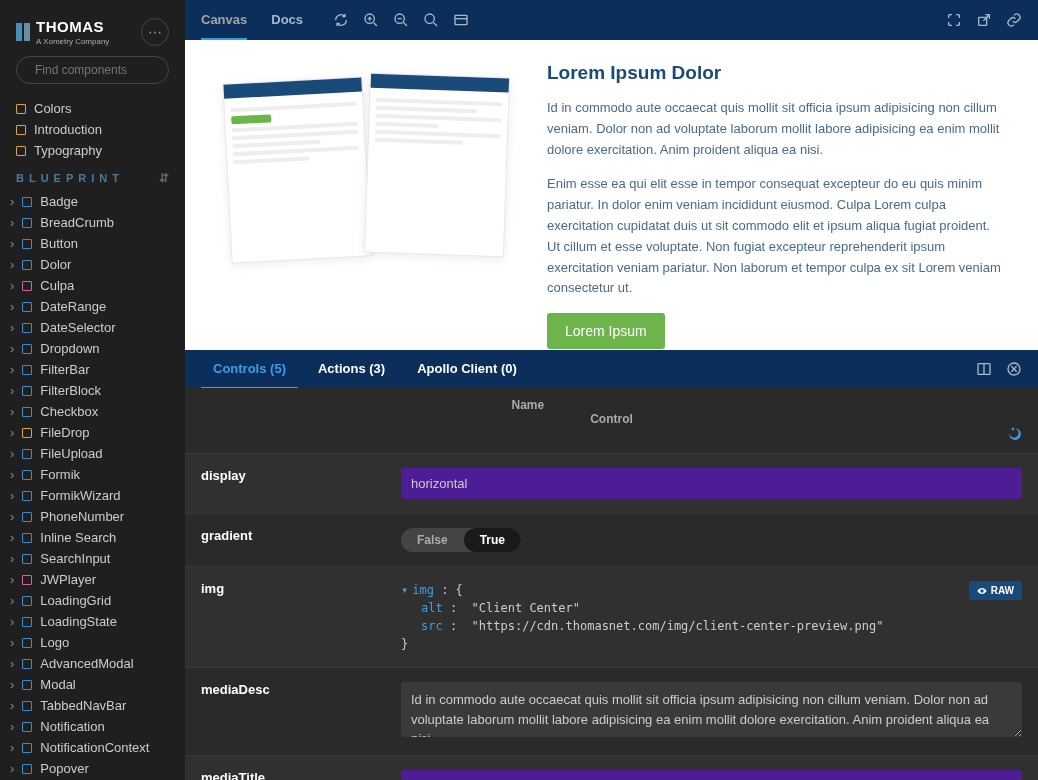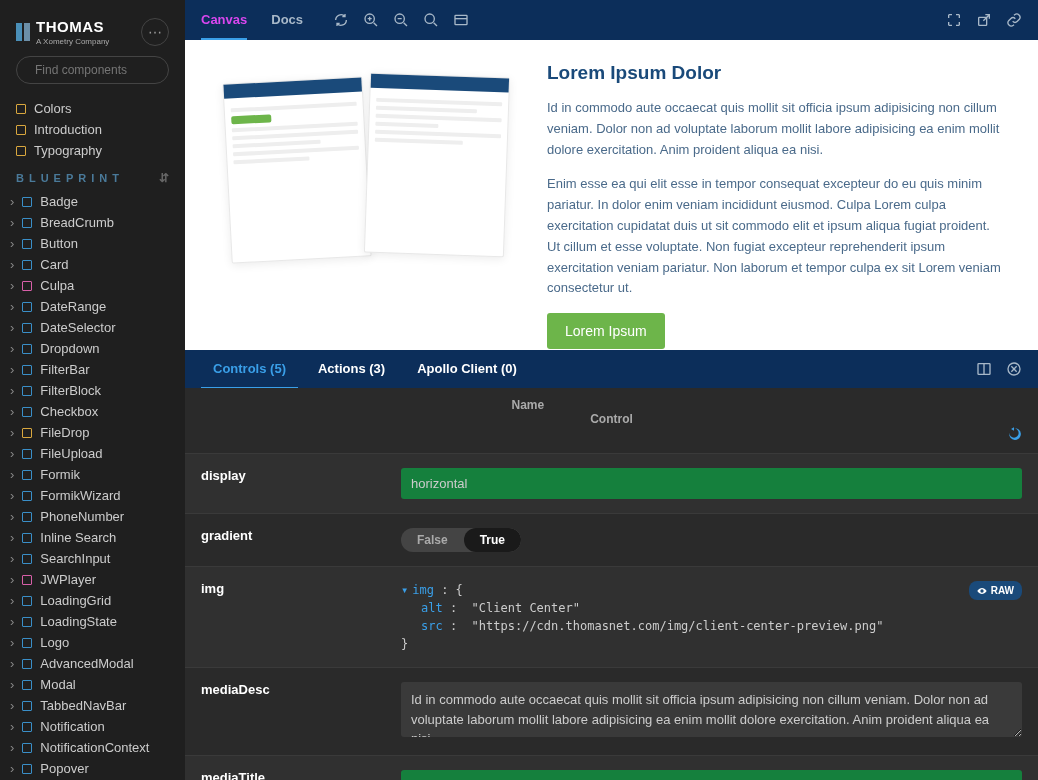--- a/index.html
+++ b/index.html
@@ -34,7 +34,7 @@
 .toolbar { background: #0c2e5a; height: 40px; display: flex; align-items: center; padding: 0 16px; }
 .toolbar-tabs { display: flex; gap: 24px; }
 .toolbar-tab { color: #a8b8c8; font-size: 13px; font-weight: 600; padding: 11px 0; cursor: pointer; border-bottom: 2px solid transparent; }
-.toolbar-tab.active { color: #d946ef; border-bottom-color: #3a9fe8; }
+.toolbar-tab.active { color: #a3a3a3; border-bottom-color: #3a9fe8; }
 .toolbar-icons { display: flex; gap: 14px; margin-left: 30px; align-items: center; }
 .toolbar-icons-right { margin-left: auto; display: flex; gap: 14px; align-items: center; }
 .tb-icon { width: 16px; height: 16px; cursor: pointer; fill: none; stroke: #a8b8c8; stroke-width: 2; }

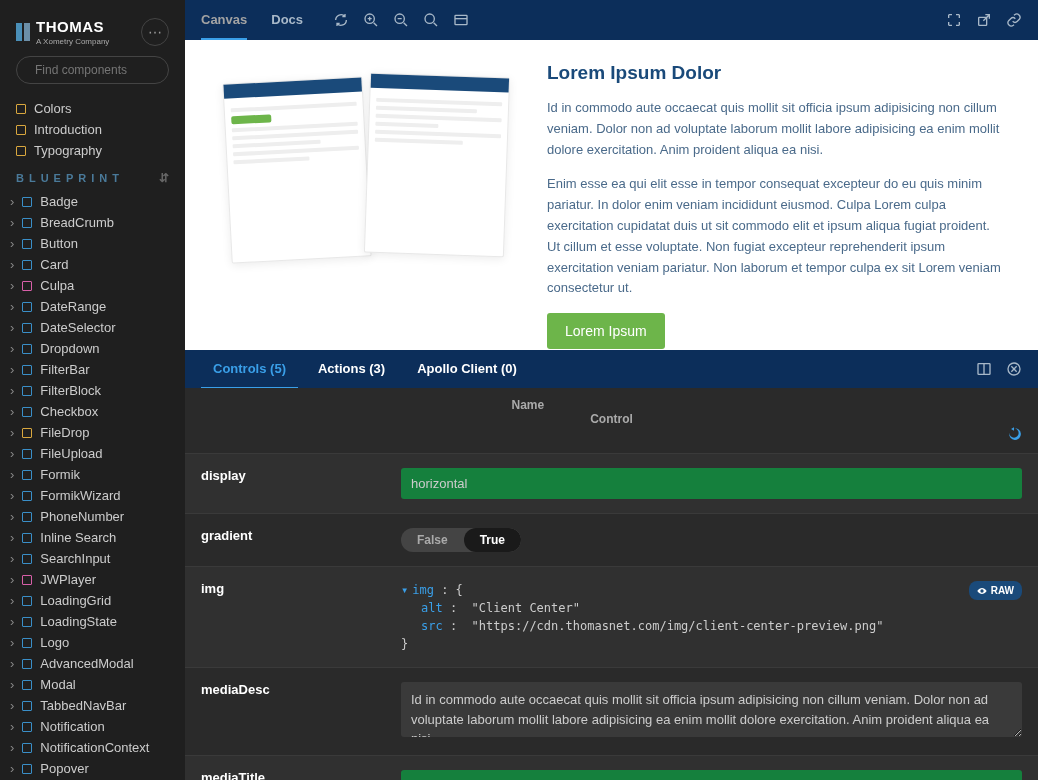--- a/index.html
+++ b/index.html
@@ -148,7 +148,7 @@
       <div class="nav-item">
         <span class="caret">›</span>
         <span class="nav-icon comp"></span>
-        <span>Card</span>
+        <span>Dolor</span>
       </div>
       <div class="nav-item">
         <span class="caret">›</span>

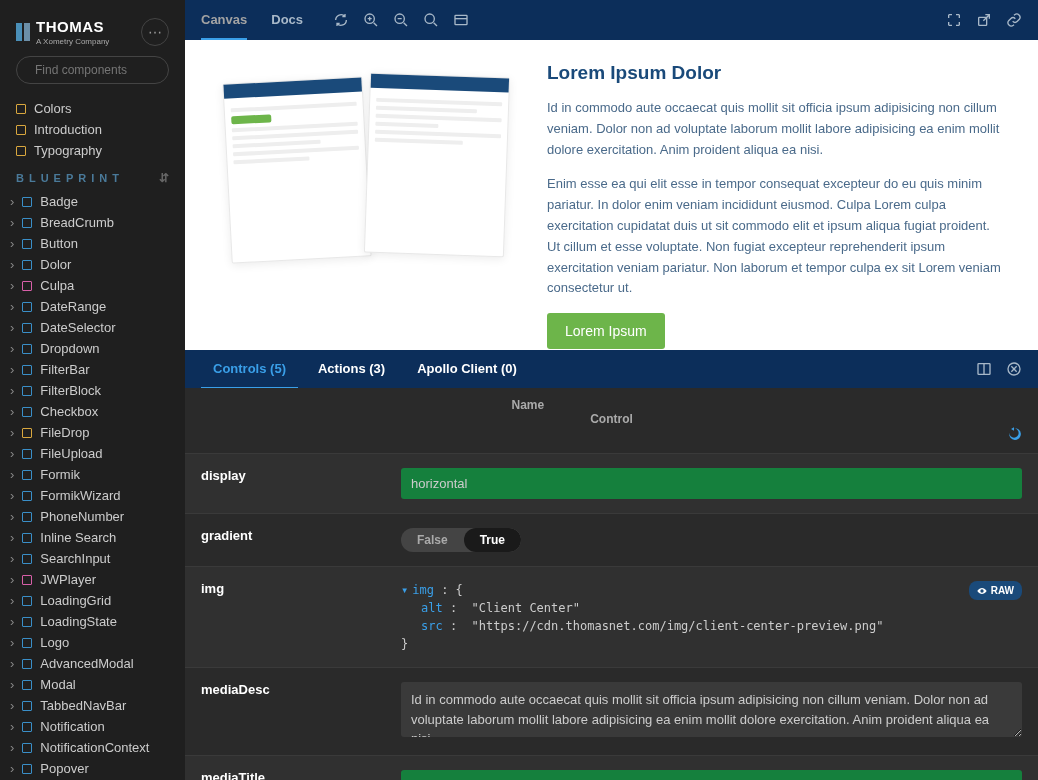--- a/index.html
+++ b/index.html
@@ -71,7 +71,7 @@
 .control-row:nth-child(odd) { background: #303030; }
 .control-label { width: 200px; font-size: 13px; font-weight: 700; color: #fff; }
 .control-value { flex: 1; }
-.text-input { width: 100%; background: #15803d; border: none; color: #ccc; font-size: 13px; padding: 8px 10px; border-radius: 3px; outline: none; }
+.text-input { width: 100%; background: #4c1d95; border: none; color: #ccc; font-size: 13px; padding: 8px 10px; border-radius: 3px; outline: none; }
 .textarea-input { width: 100%; background: #3a3a3a; border: none; color: #ccc; font-size: 13px; padding: 8px 10px; border-radius: 3px; outline: none; resize: vertical; font-family: inherit; line-height: 1.5; }
 .toggle { display: inline-flex; background: #444; border-radius: 20px; overflow: hidden; }
 .toggle-opt { padding: 5px 16px; font-size: 12px; color: #aaa; font-weight: 600; cursor: pointer; }

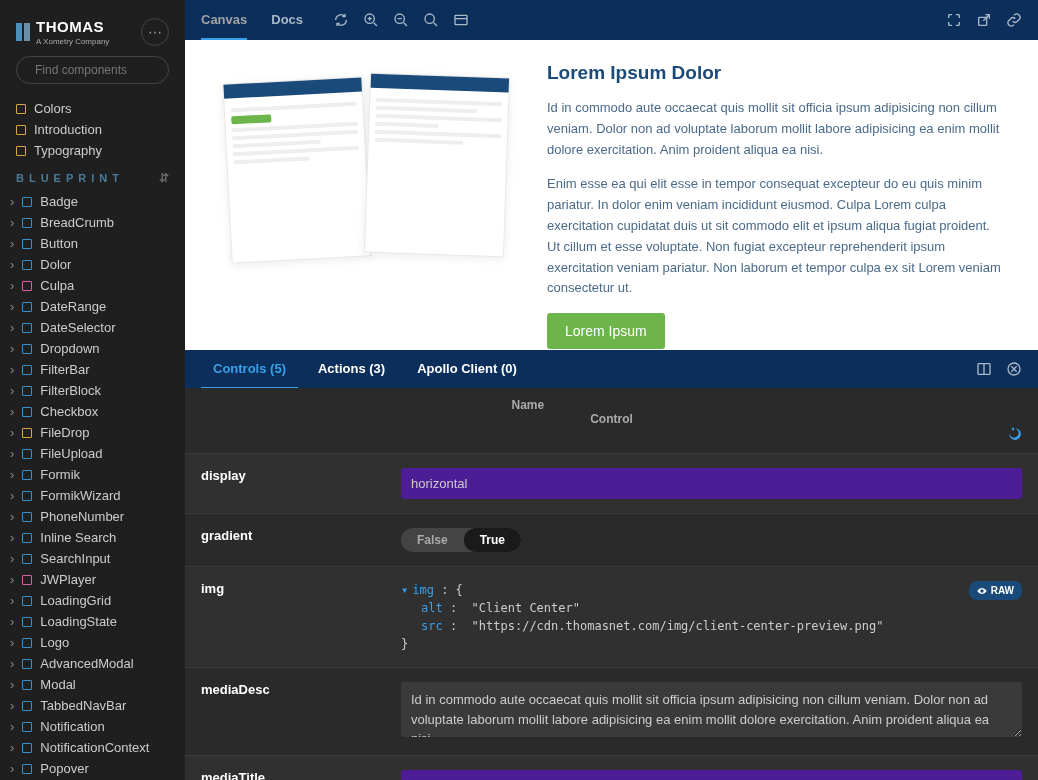--- a/index.html
+++ b/index.html
@@ -81,7 +81,7 @@
 .json-key { color: #3a9fe8; }
 .json-str { color: #ccc; }
 .json-toggle { color: #3a9fe8; margin-right: 4px; cursor: pointer; }
-.raw-btn { position: absolute; top: 0; right: 0; background: #1a4a7a; color: #fff; border: none; padding: 4px 8px; font-size: 10px; font-weight: 700; border-radius: 8px; cursor: pointer; display: flex; align-items: center; gap: 4px; }
+.raw-btn { position: absolute; top: 0; right: 0; background: #1a4a7a; color: #fff; border: none; padding: 4px 8px; font-size: 10px; font-weight: 700; border-radius: 3px; cursor: pointer; display: flex; align-items: center; gap: 4px; }
 .indent1 { padding-left: 20px; }
 
 .sidebar::-webkit-scrollbar { width: 6px; }

